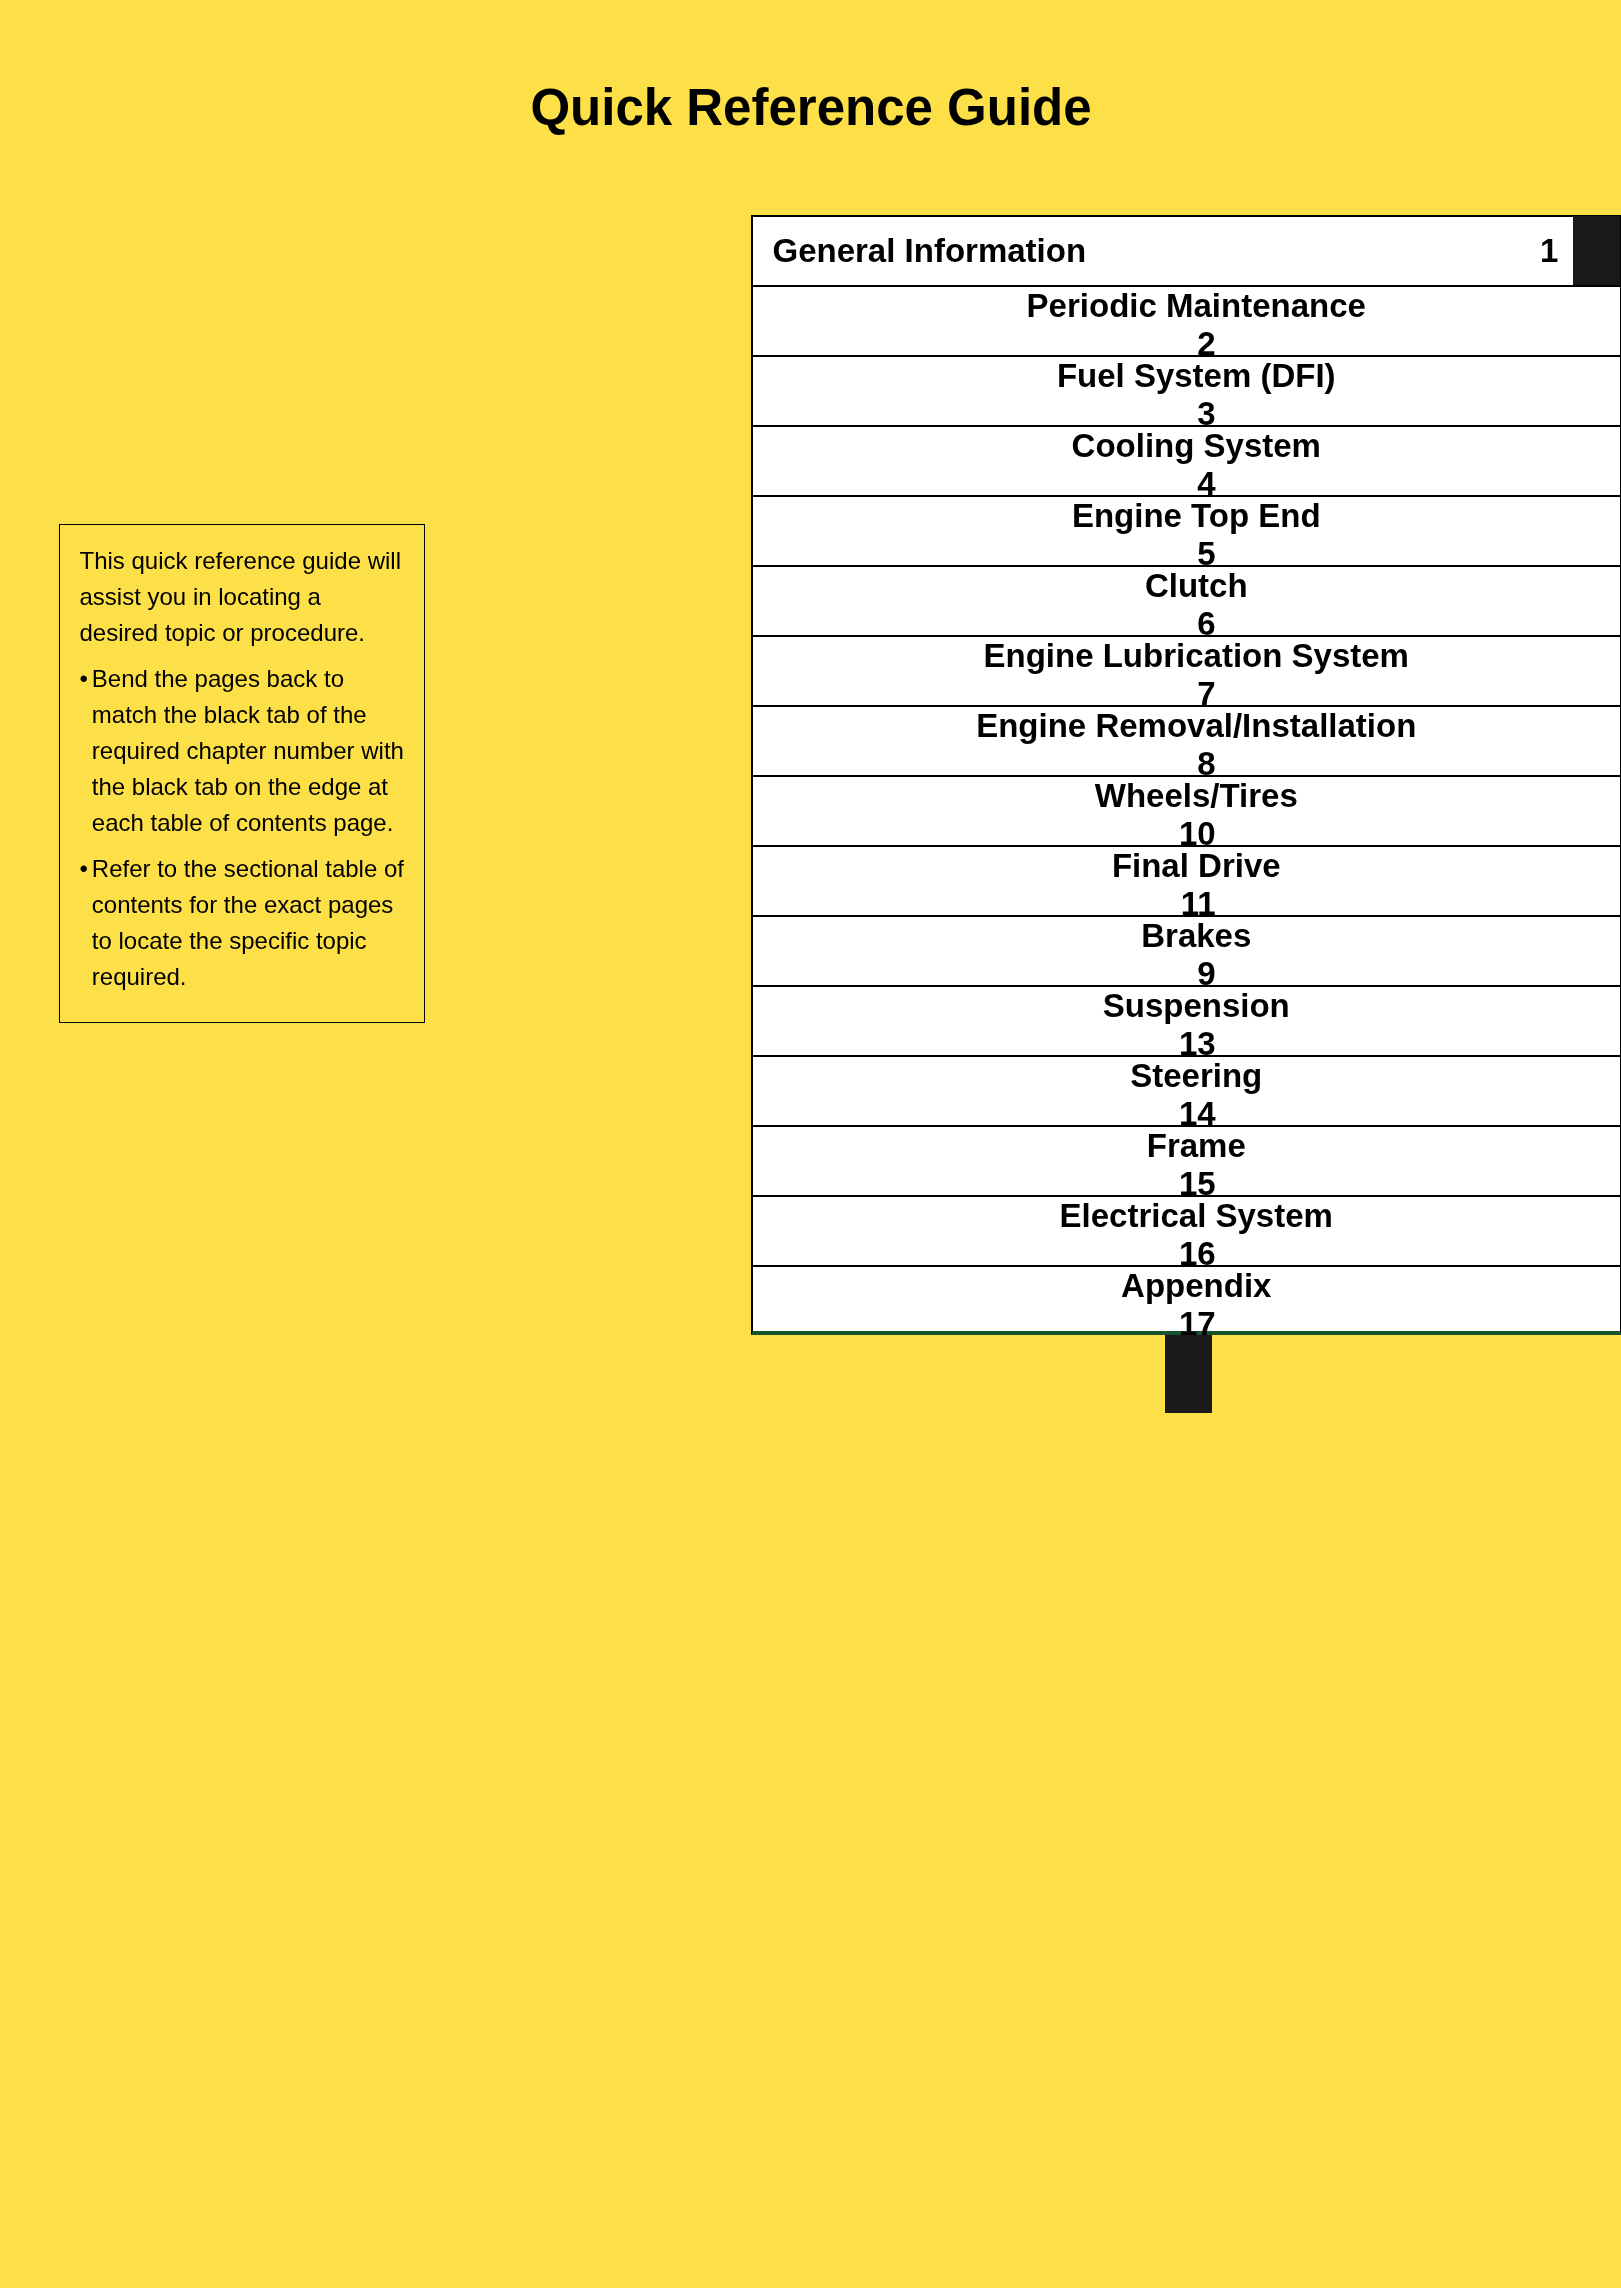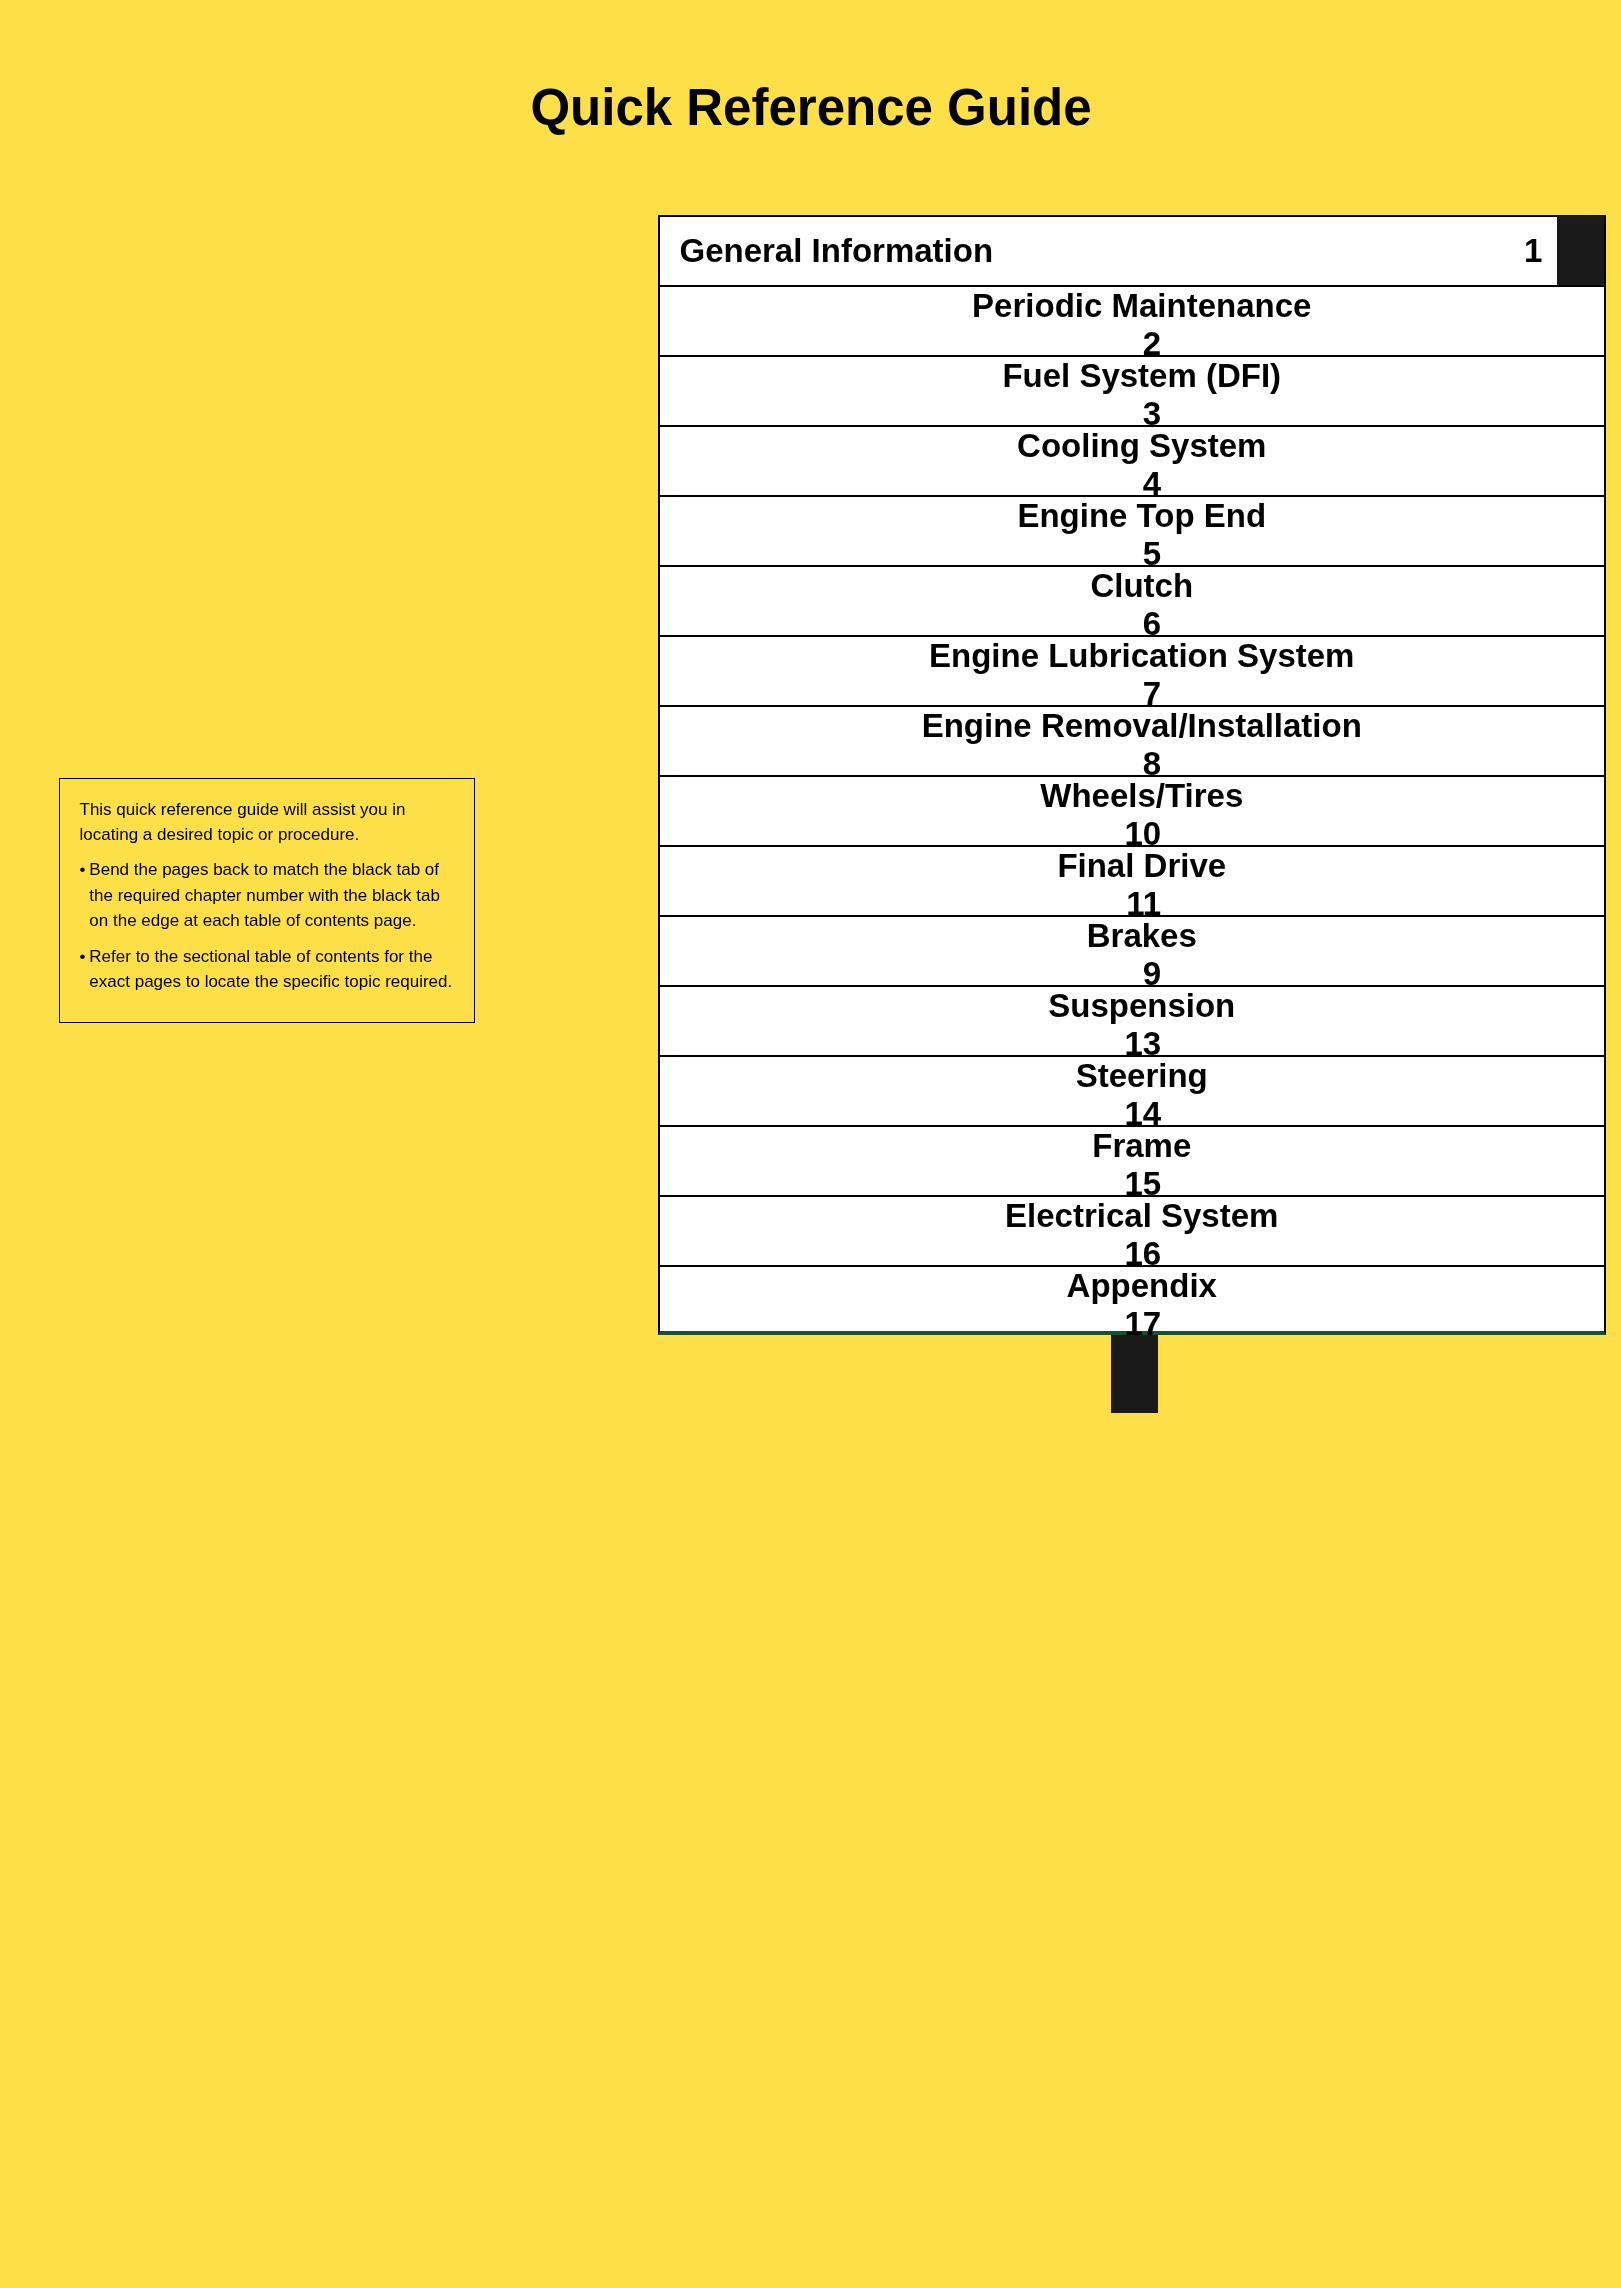--- a/index.html
+++ b/index.html
@@ -39,8 +39,8 @@
     }
 
     .toc-container {
-      width: 948px;
-      margin-right: 16px;
+      width: 871px;
+      margin-right: 0;
     }
 
     .toc-row {

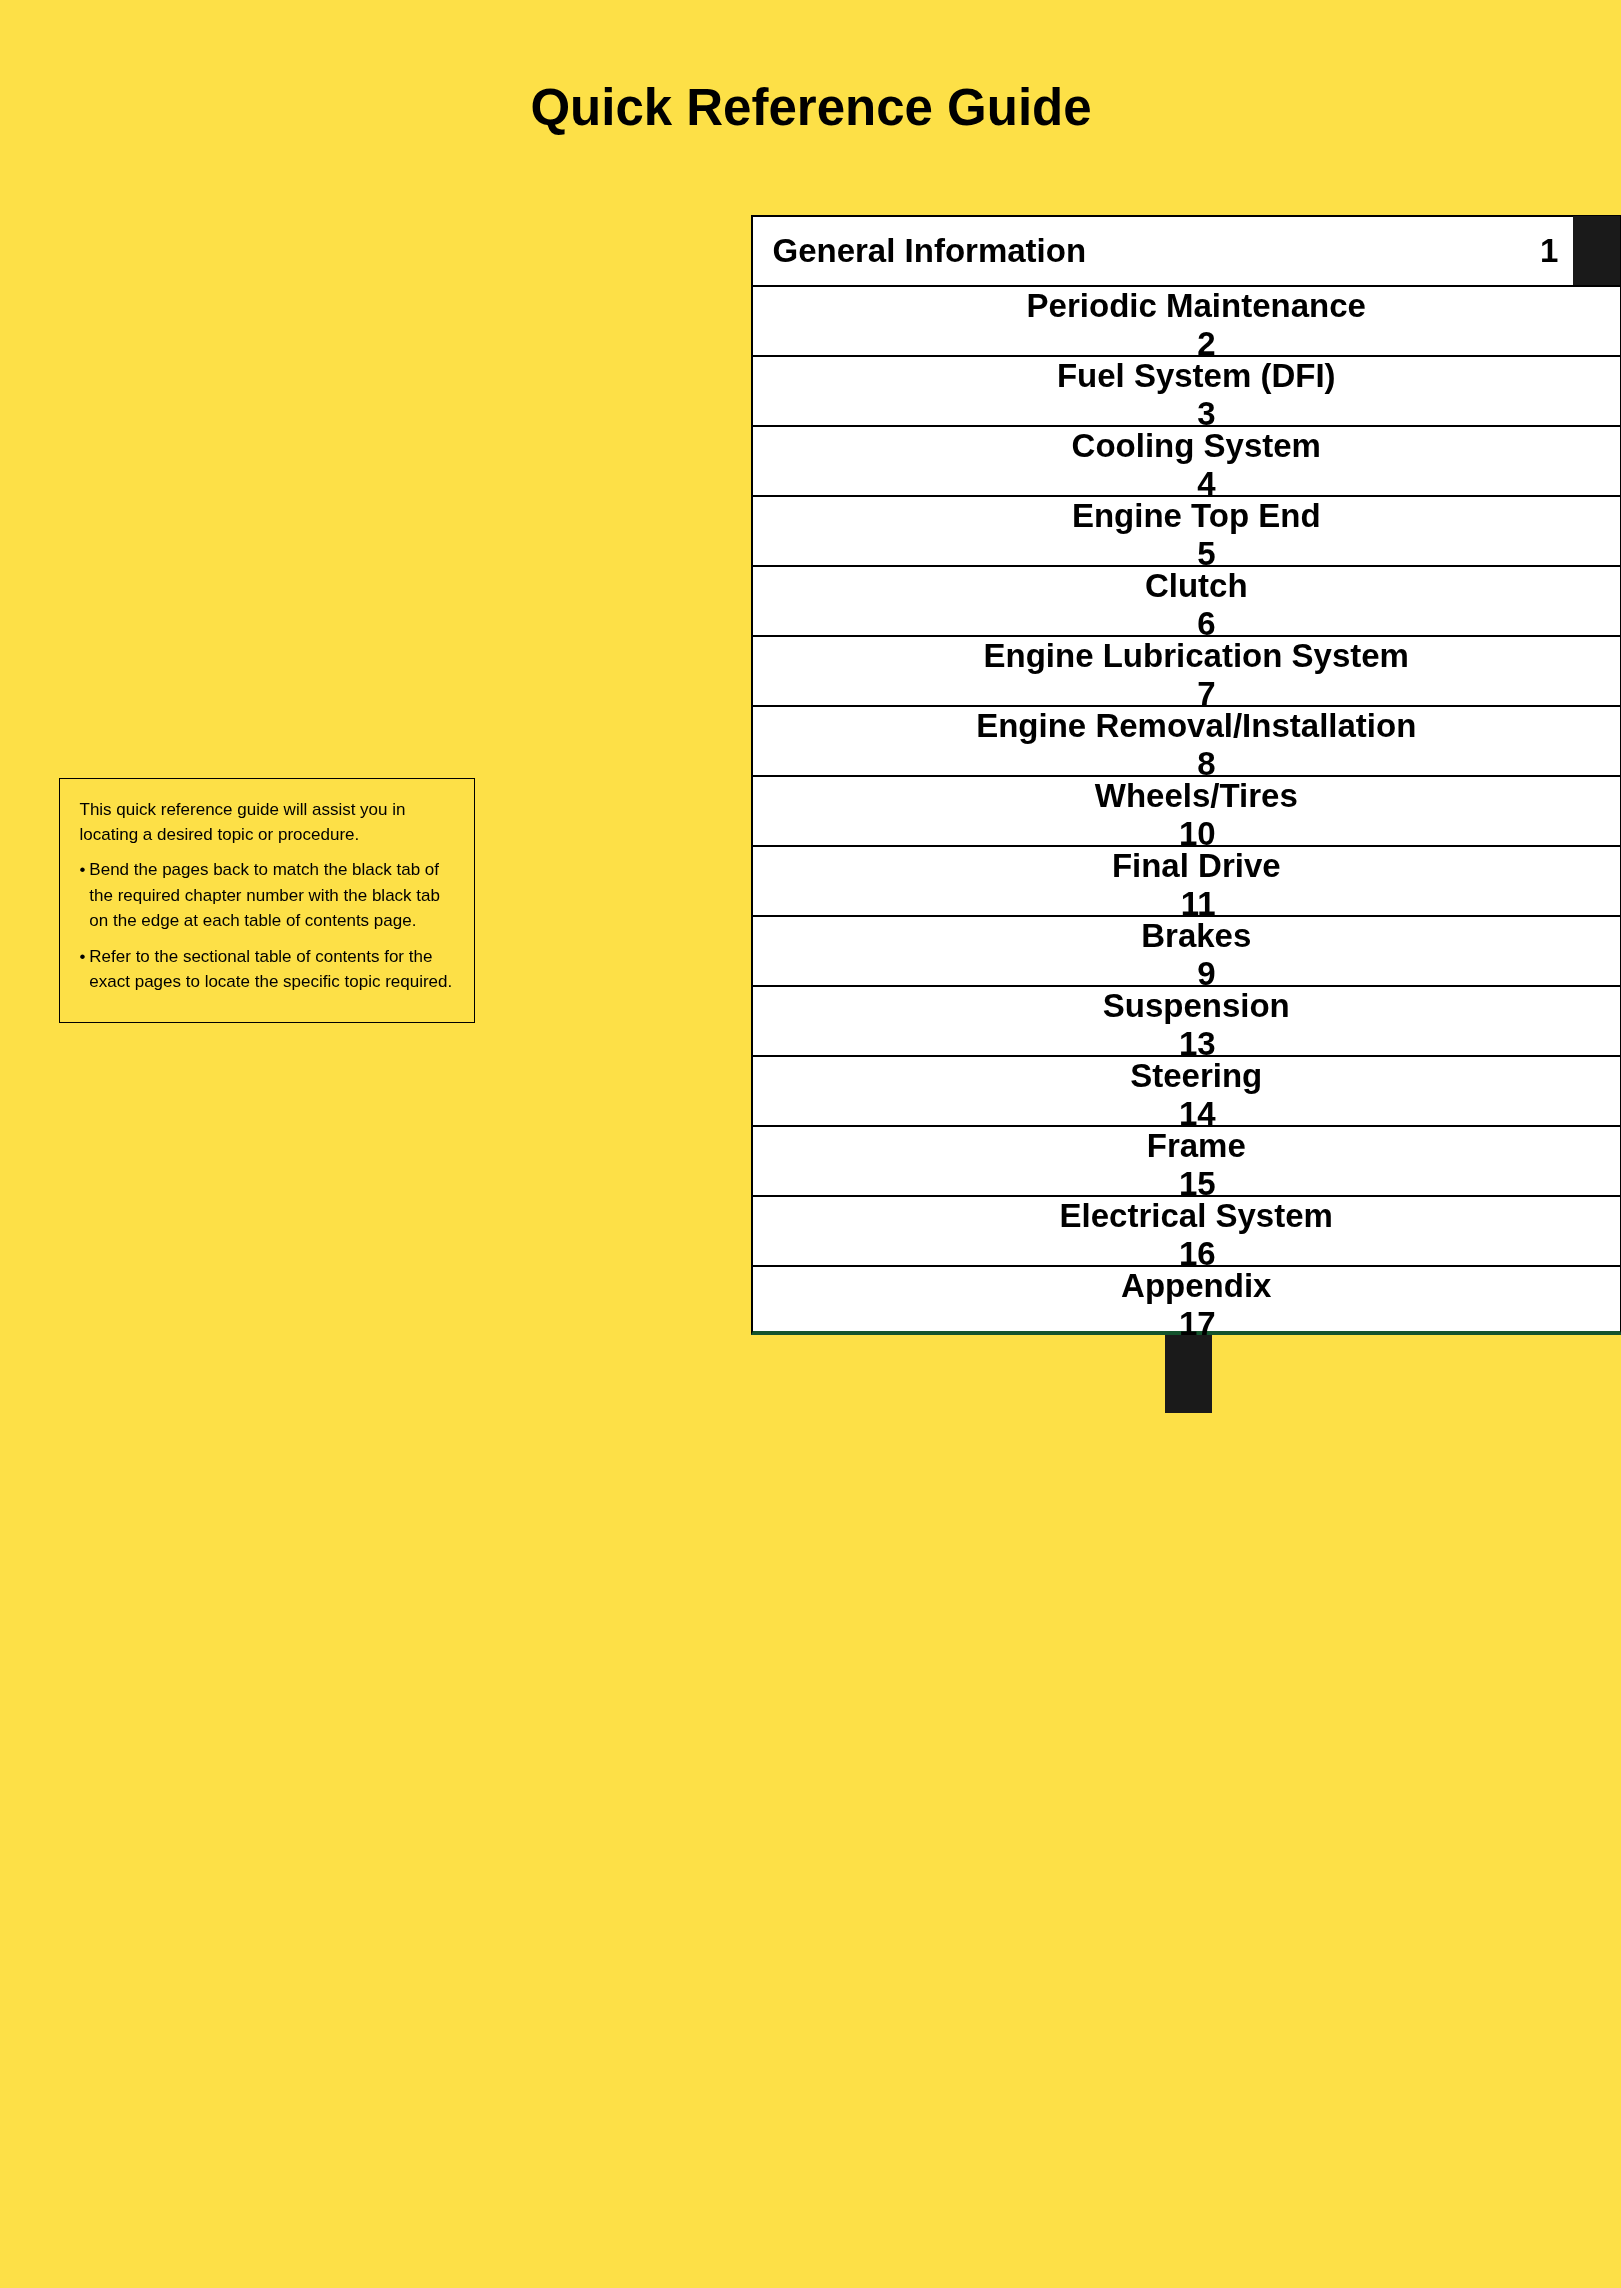--- a/index.html
+++ b/index.html
@@ -91,10 +91,10 @@
       position: absolute;
       left: 59px;
       bottom: 312px;
-      width: 416px;
+      width: 366px;
       border: 1.5px solid #000000;
       padding: 17.6px 19.5px;
-      font-size: 17px;
+      font-size: 24px;
       font-family: Arial, Helvetica, sans-serif;
       line-height: 1.5;
     }

